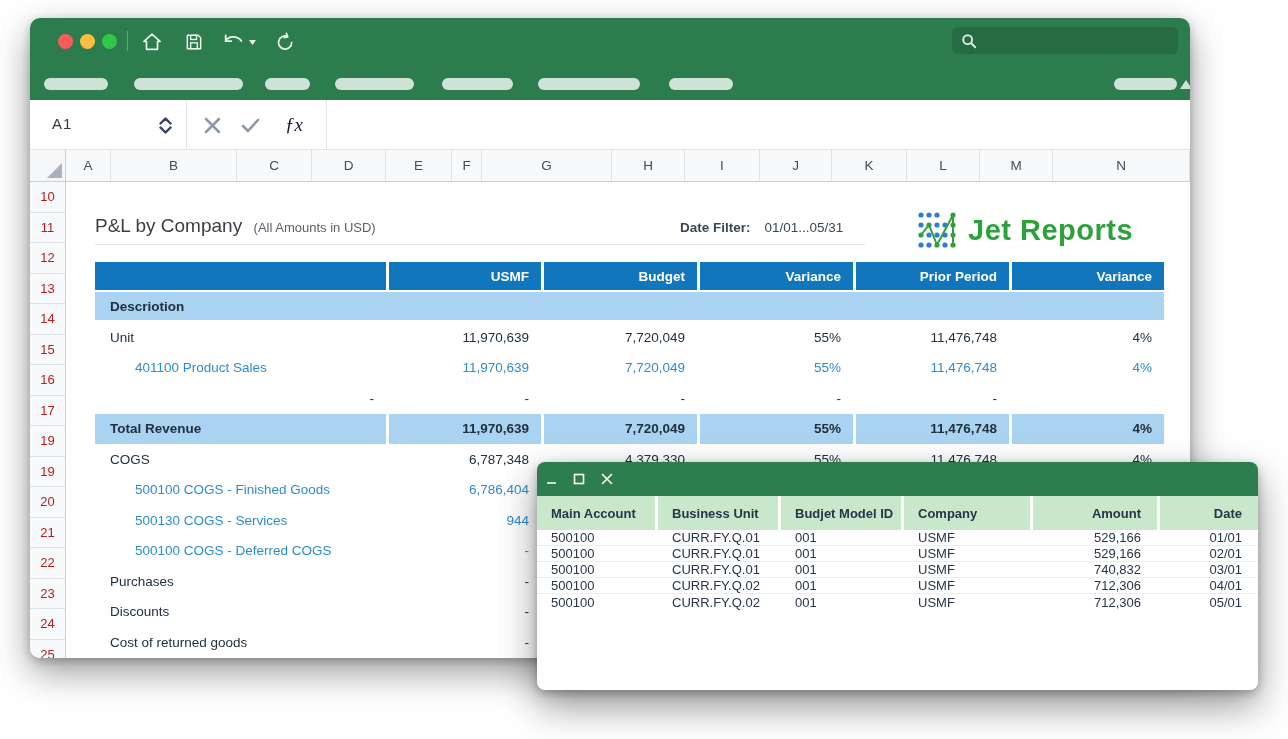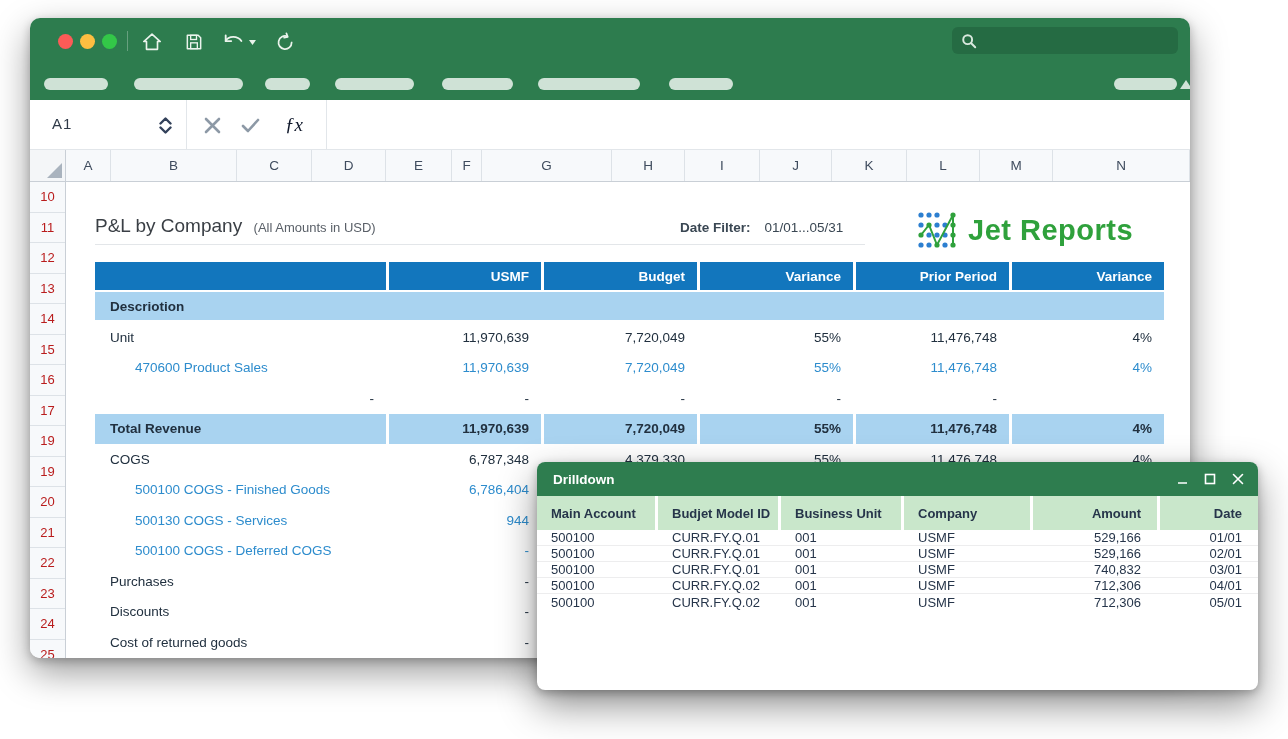--- a/index.html
+++ b/index.html
@@ -292,7 +292,7 @@
         <div class="cell num">4%</div>
       </div>
       <div class="r-row body link">
-        <div class="cell lbl">470600 Product Sales</div>
+        <div class="cell lbl">401100 Product Sales</div>
         <div class="cell num">11,970,639</div>
         <div class="cell num">7,720,049</div>
         <div class="cell num">55%</div>

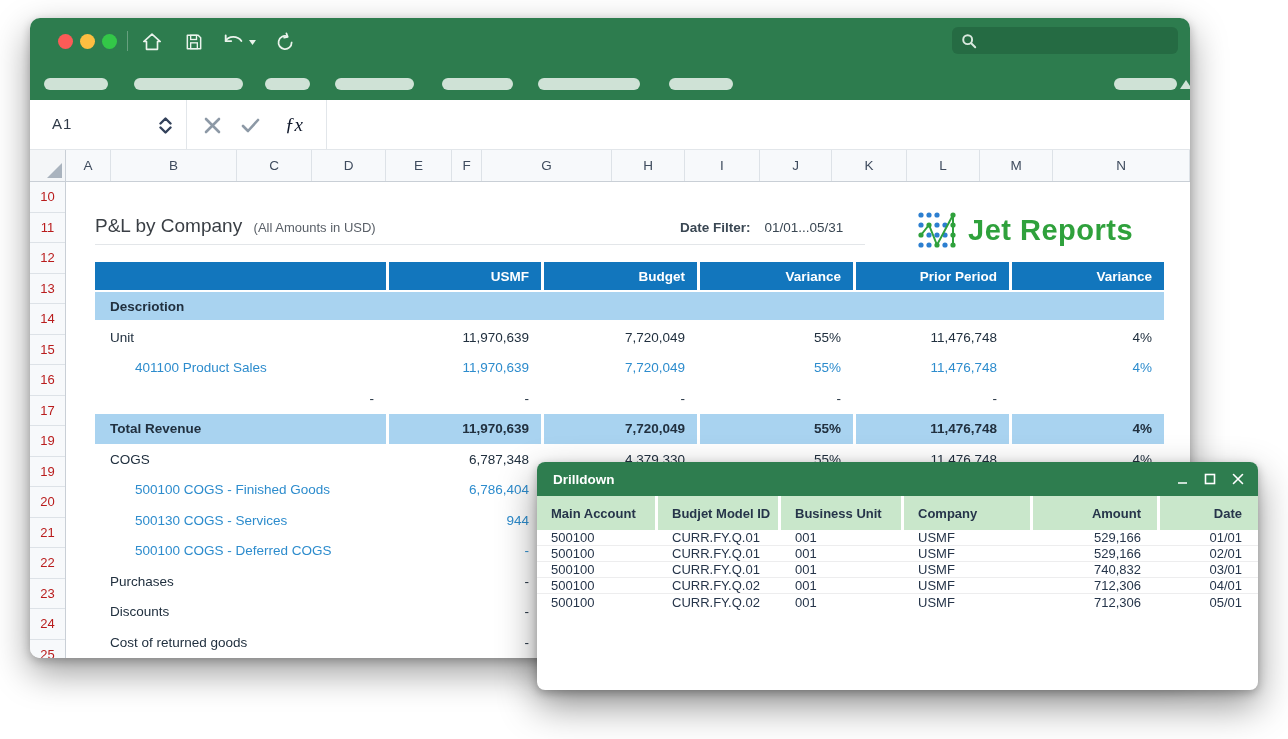--- a/index.html
+++ b/index.html
@@ -375,7 +375,6 @@
 
 <div class="drilldown">
   <div class="dd-titlebar">
-    <span class="dd-title">Drilldown</span>
     <span class="dd-ctrl">
       <svg width="11" height="11" viewBox="0 0 11 11">
         <line x1="1" y1="9" x2="10" y2="9" stroke="#fff" stroke-width="1.6"></line>

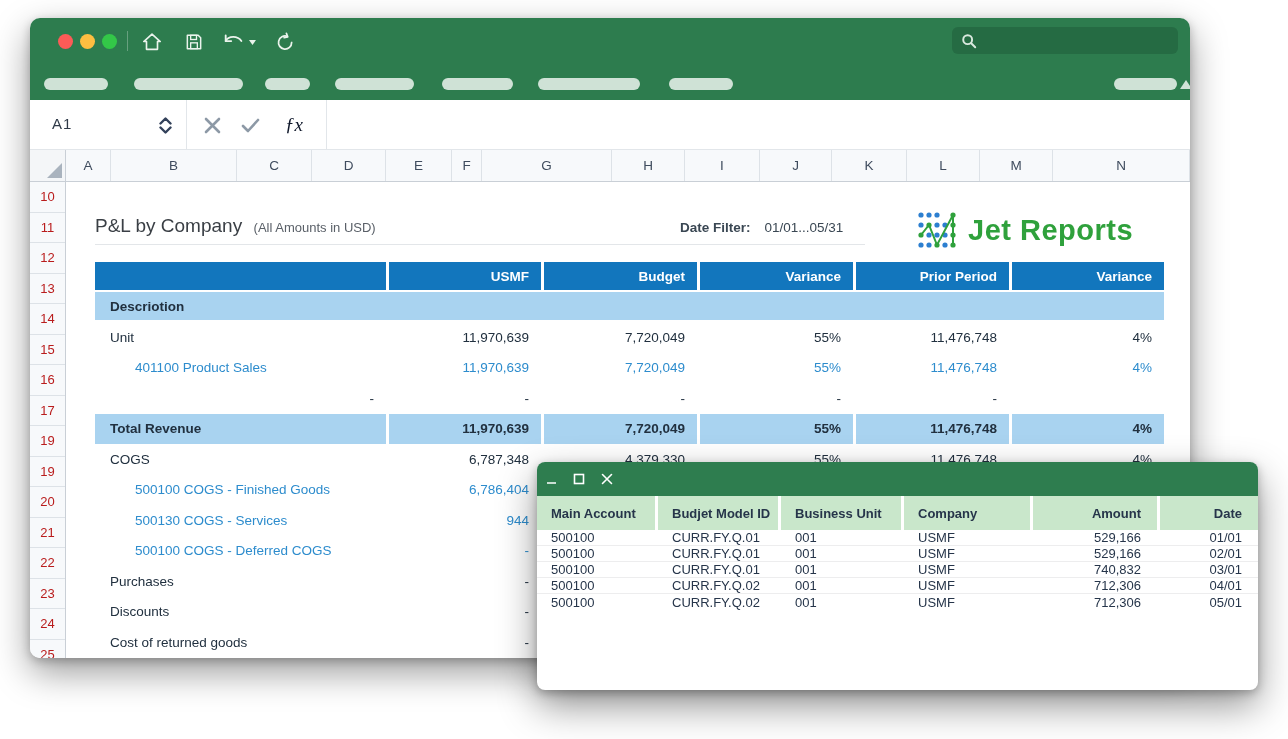--- a/index.html
+++ b/index.html
@@ -393,8 +393,8 @@
   </div>
   <div class="dd-grid dd-head" id="dd-head">
       <div class="cell">Main Account</div>
+      <div class="cell">Business Unit</div>
       <div class="cell">Budjet Model ID</div>
-      <div class="cell">Business Unit</div>
       <div class="cell">Company</div>
       <div class="cell num">Amount</div>
       <div class="cell num">Date</div>

